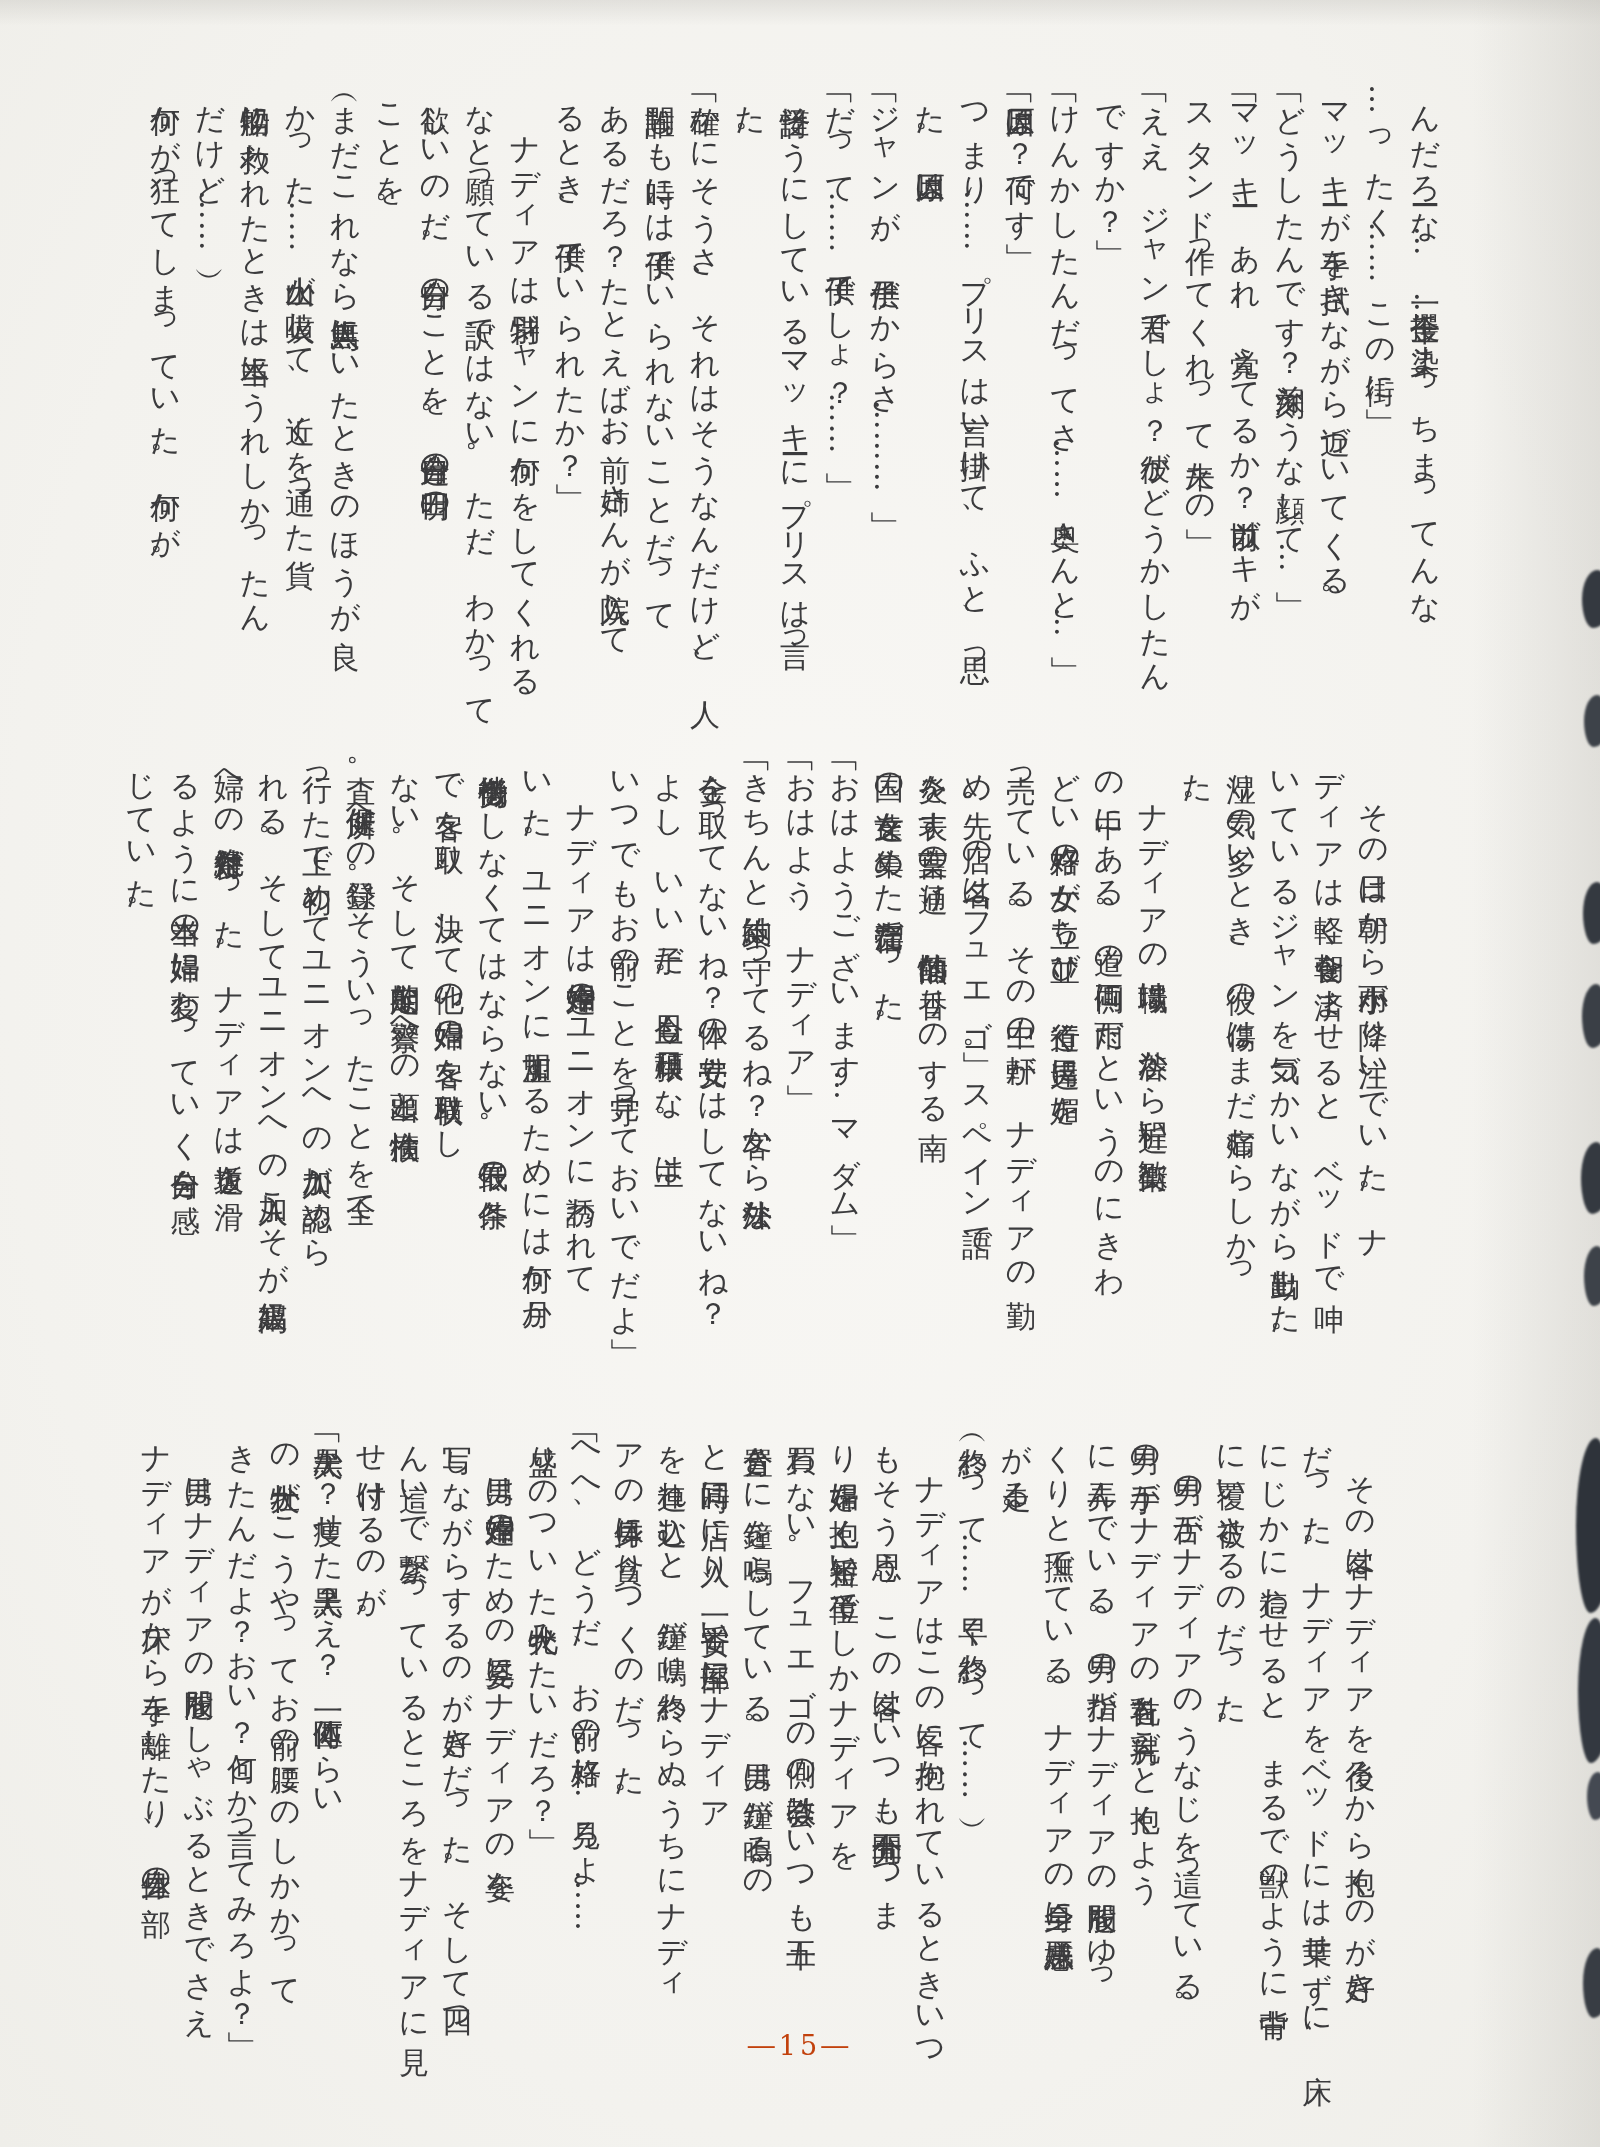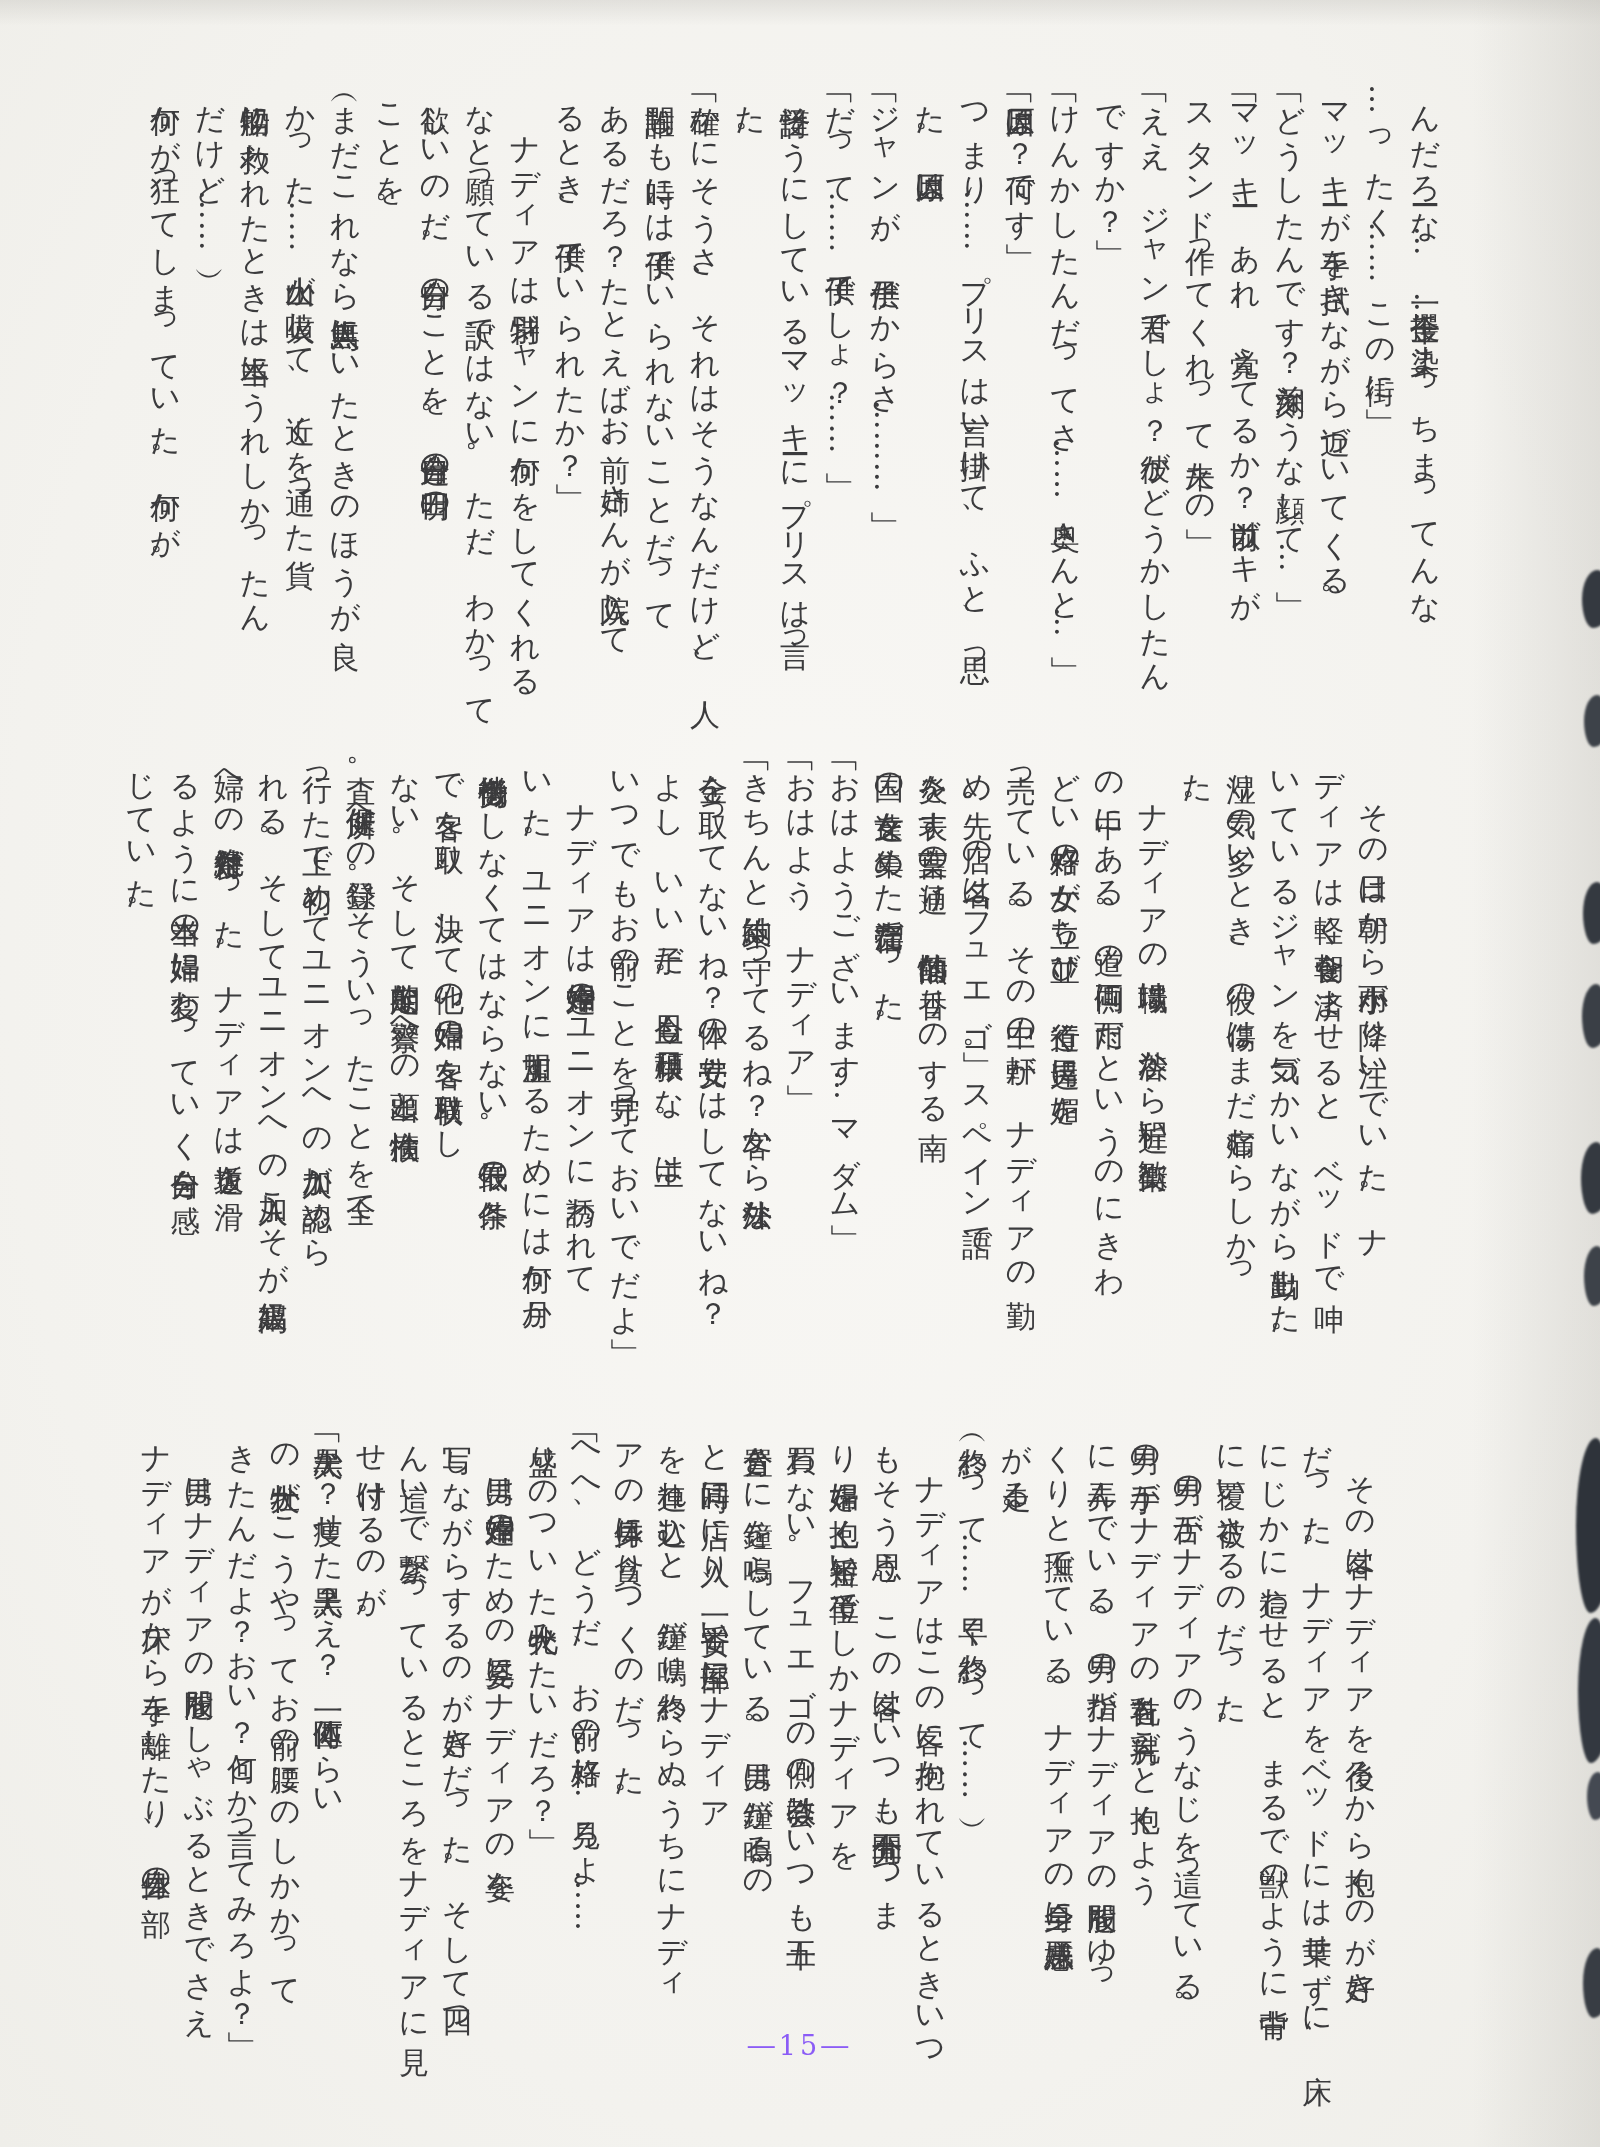--- a/index.html
+++ b/index.html
@@ -53,7 +53,7 @@
     text-align: center;
     font-size: 27px;
     letter-spacing: 4px;
-    color: #8b5cf6;
+    color: #c2410c;
   }
 
   

